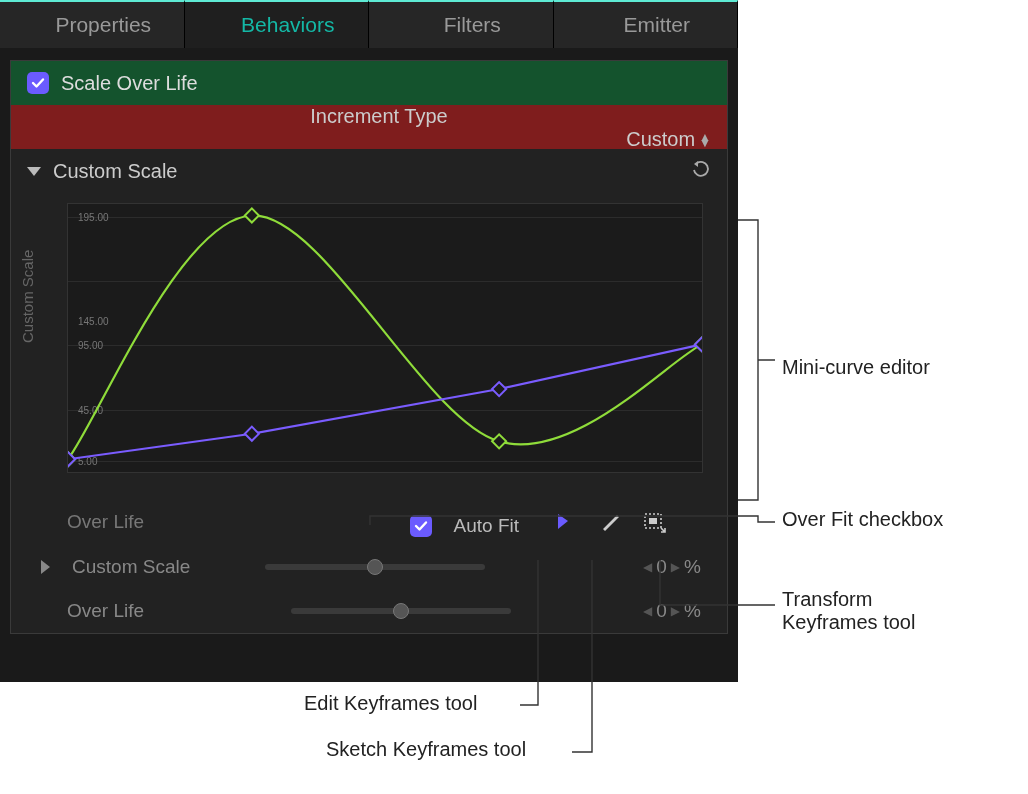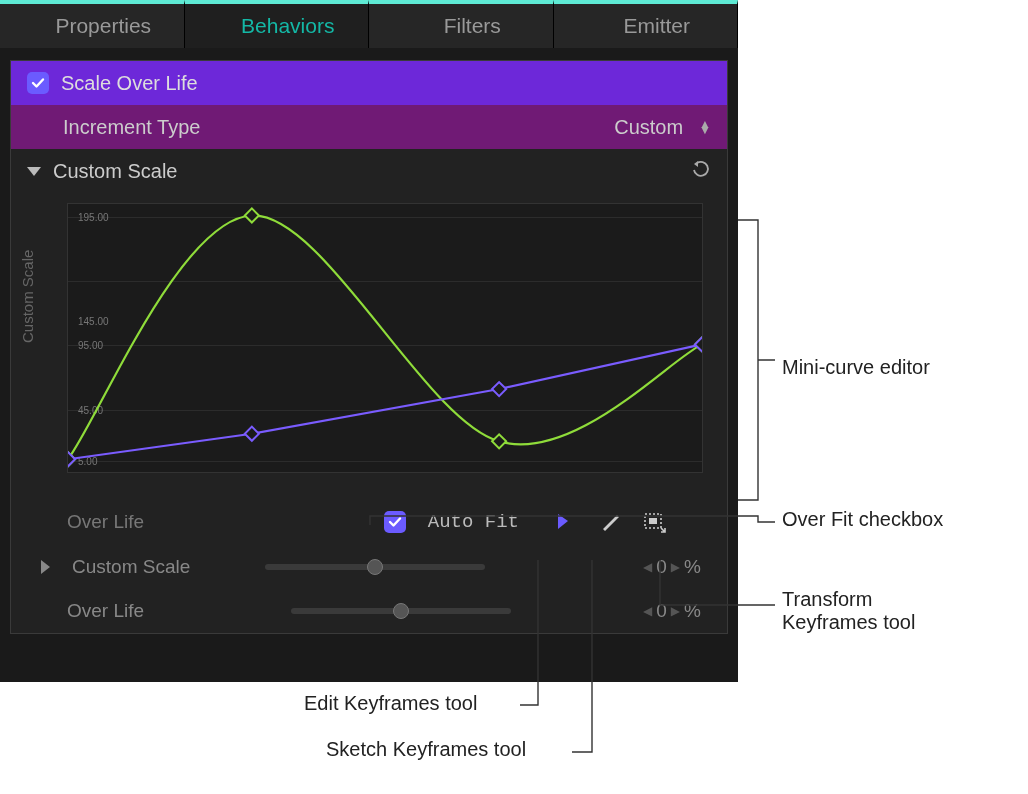--- a/index.html
+++ b/index.html
@@ -31,7 +31,7 @@
     justify-content: center;
     font-size: 21px;
     color: #999;
-    border-top: 4px solid #5eead4;
+    border-top: 2px solid #5eead4;
     border-right: 1px solid #000;
     cursor: pointer;
     background: #2a2a2a;

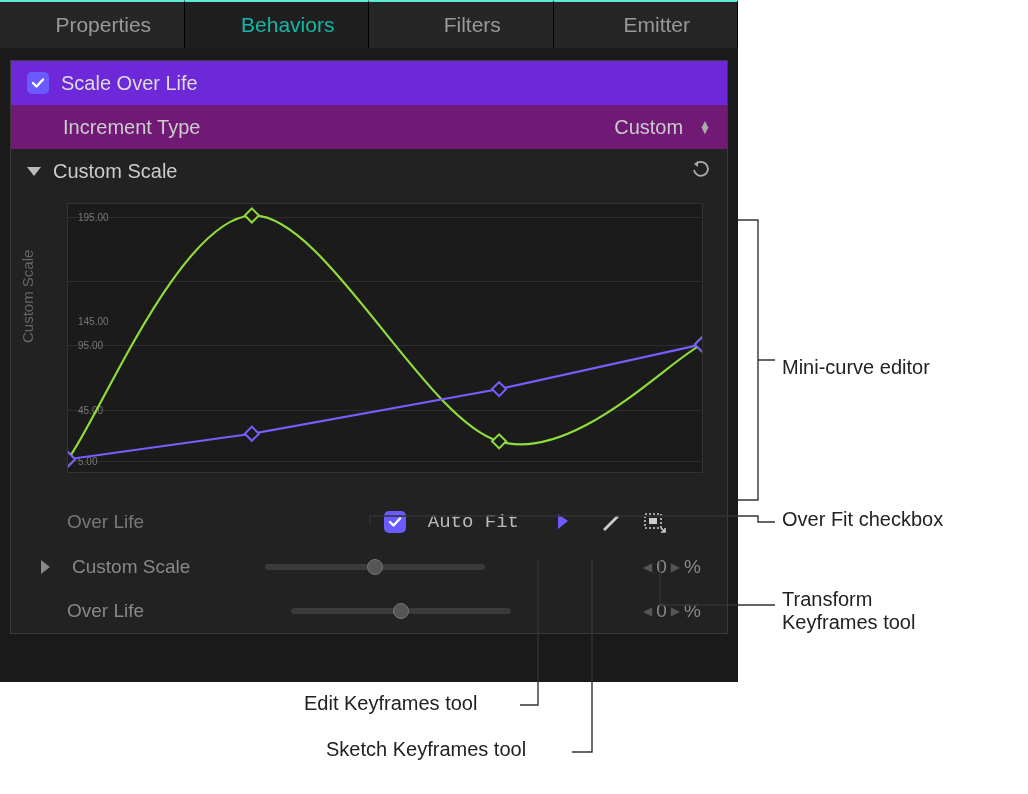--- a/index.html
+++ b/index.html
@@ -54,7 +54,7 @@
     font-size: 20px;
     color: #ccc;
   }
-  .row.header { background: #6d28d9; color: #ddd; }
+  .row.header { background: #14532d; color: #ddd; }
   .row.sub { background: #701a75; color: #ccc; padding-left: 52px; justify-content: space-between; }
   .row.section { color: #ccc; }
   .cbox {

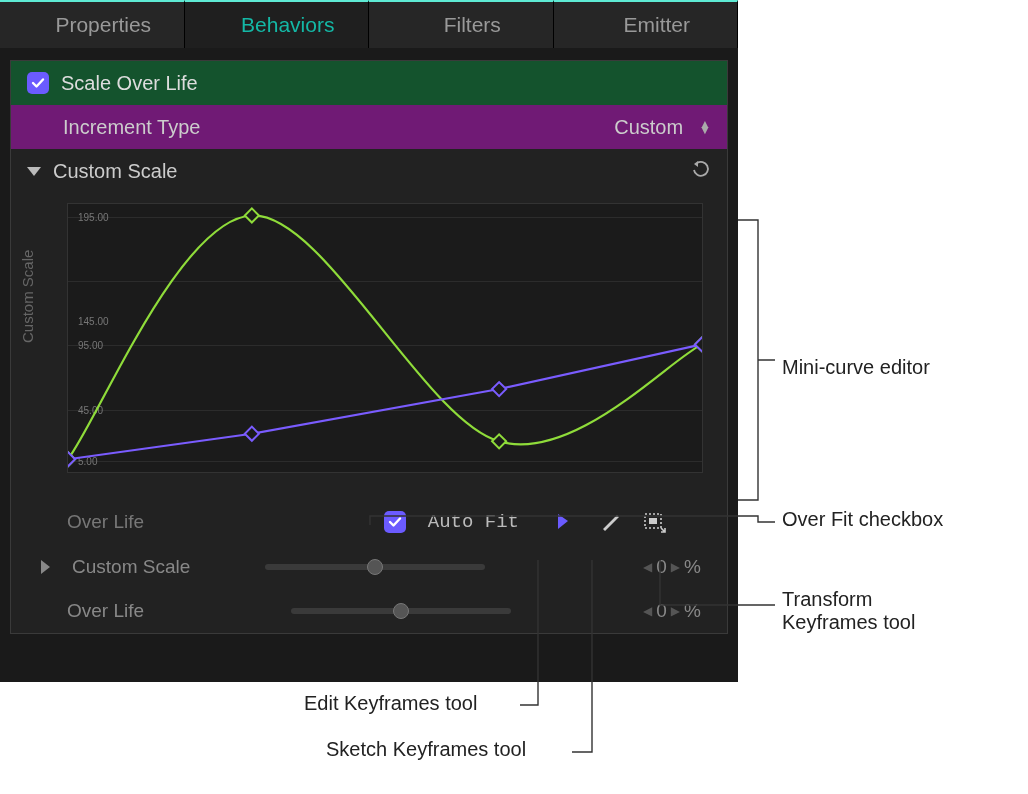--- a/index.html
+++ b/index.html
@@ -55,7 +55,7 @@
     color: #ccc;
   }
   .row.header { background: #14532d; color: #ddd; }
-  .row.sub { background: #701a75; color: #ccc; padding-left: 52px; justify-content: space-between; }
+  .row.sub { background: #7f1d1d; color: #ccc; padding-left: 36px; justify-content: space-between; flex-direction: column; }
   .row.section { color: #ccc; }
   .cbox {
     width: 22px; height: 22px;

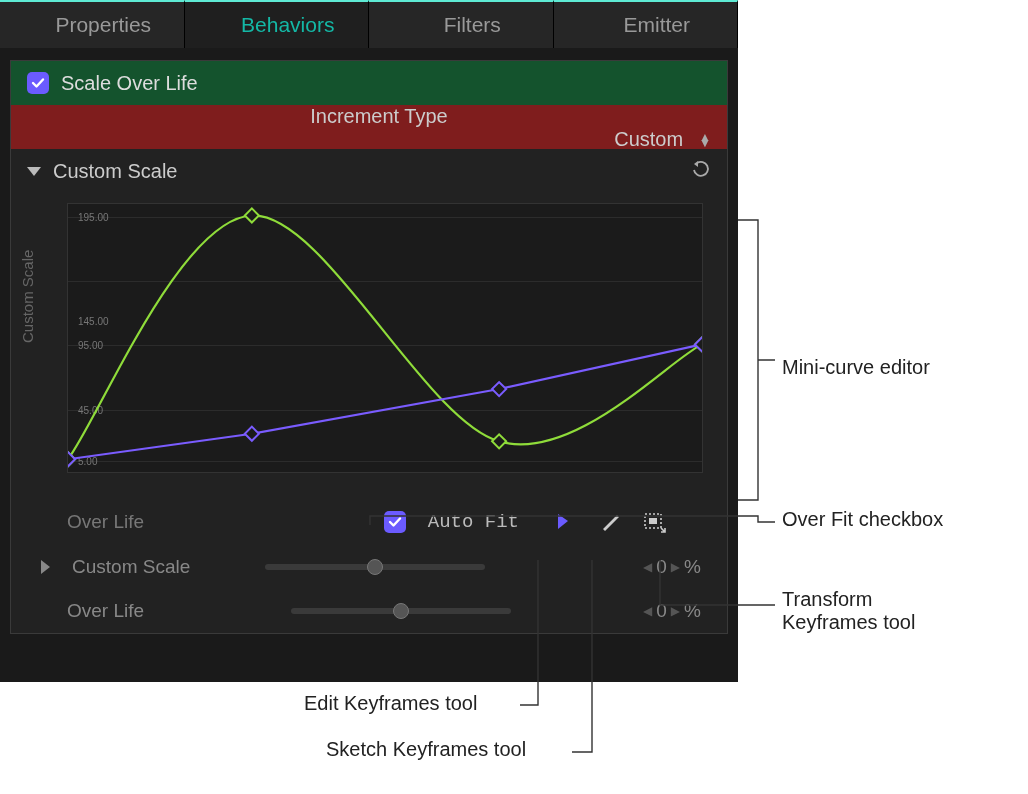--- a/index.html
+++ b/index.html
@@ -81,7 +81,7 @@
   }
   .reset-icon { margin-left: auto; color: #999; }
   .select {
-    margin-left: auto; color: #ccc; display: flex; align-items: center; gap: 16px;
+    margin-left: auto; color: #ccc; display: flex; align-items: center; gap: 4px;
   }
   .updown { font-size: 12px; line-height: 6px; color: #aaa; display:flex; flex-direction:column; }
 

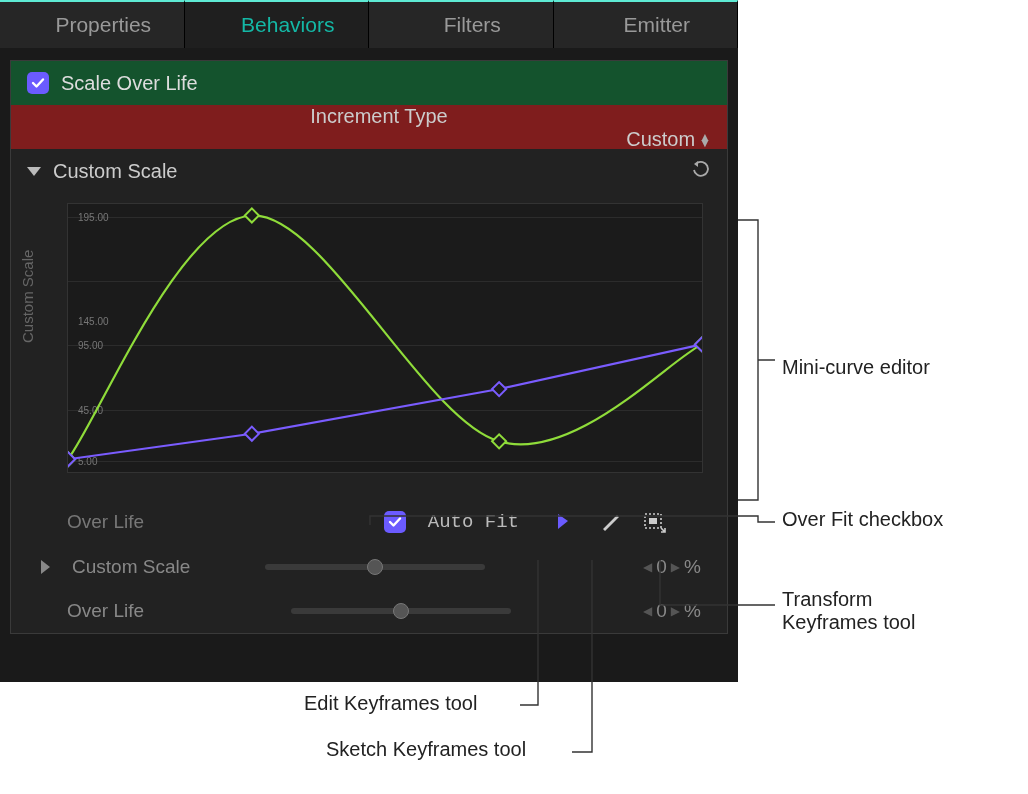--- a/index.html
+++ b/index.html
@@ -132,9 +132,8 @@
   }
   .tools {
     margin-left: auto;
-    display: flex; align-items: center; gap: 10px;
+    display: flex; align-items: flex-end; gap: 10px;
     padding-right: 30px;
-    font-family: Liberation Mono, monospace;
   }
   .toolbtn {
     width: 34px; height: 30px;

